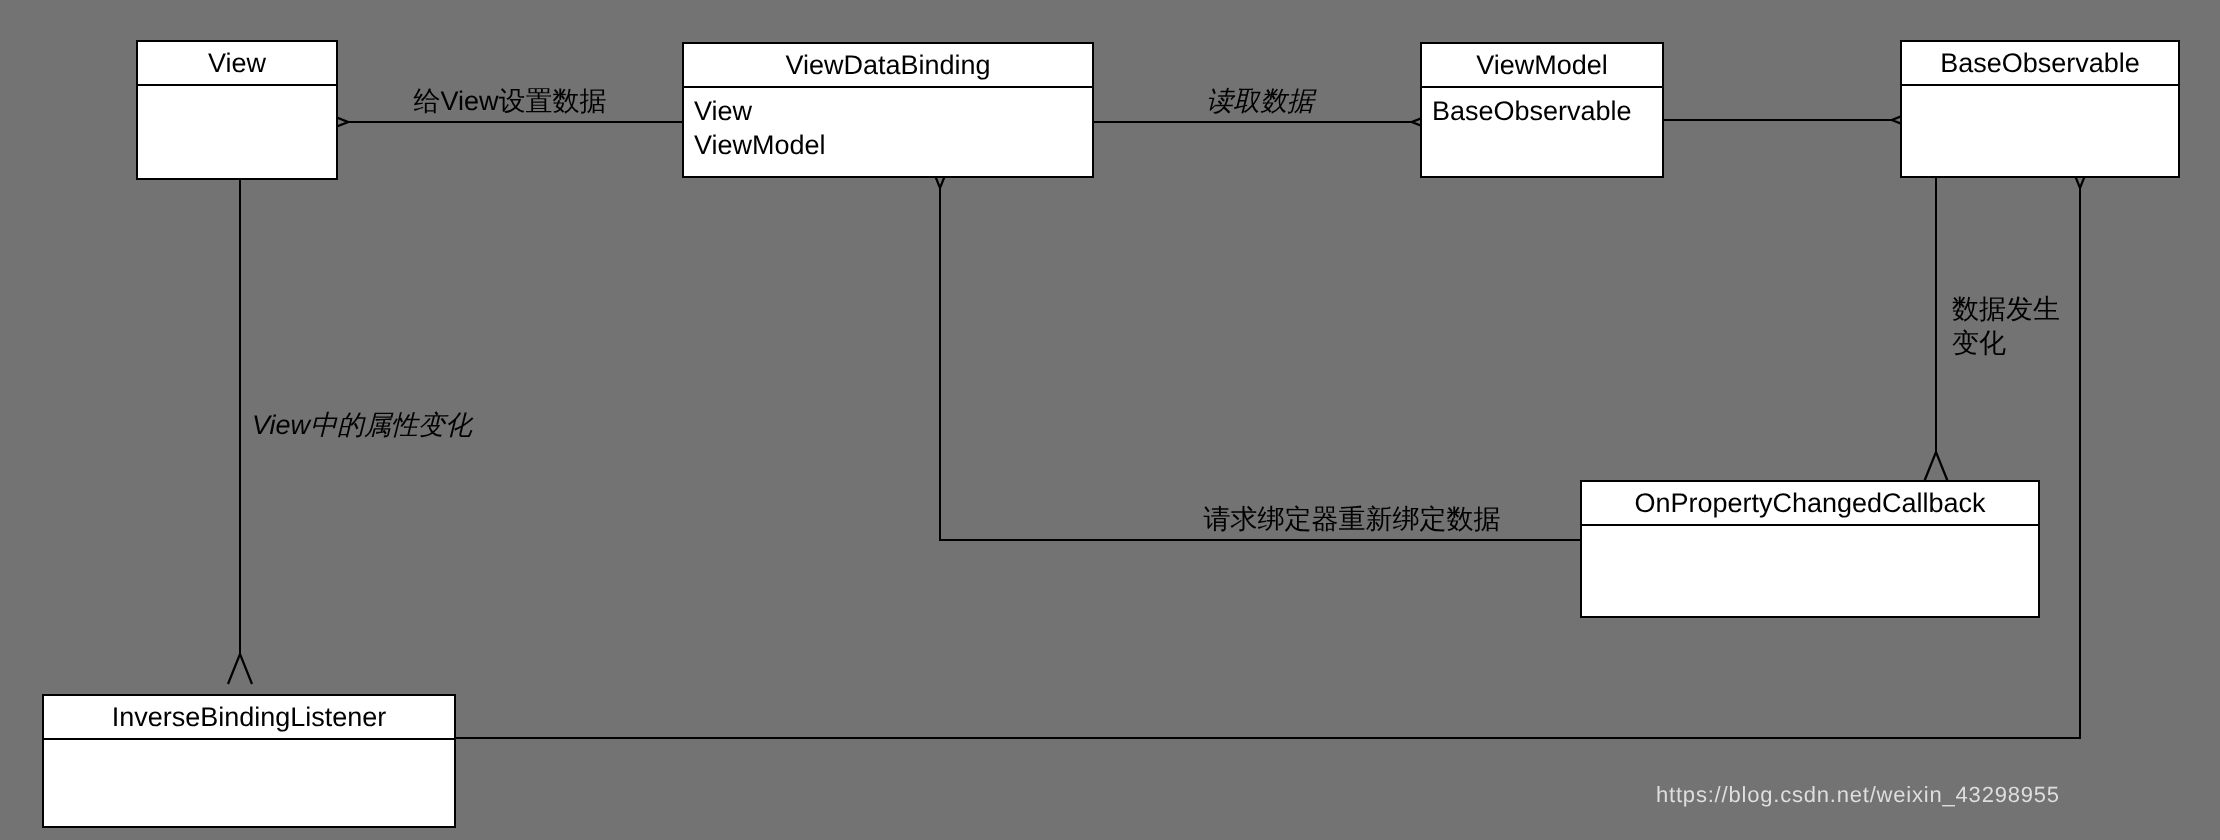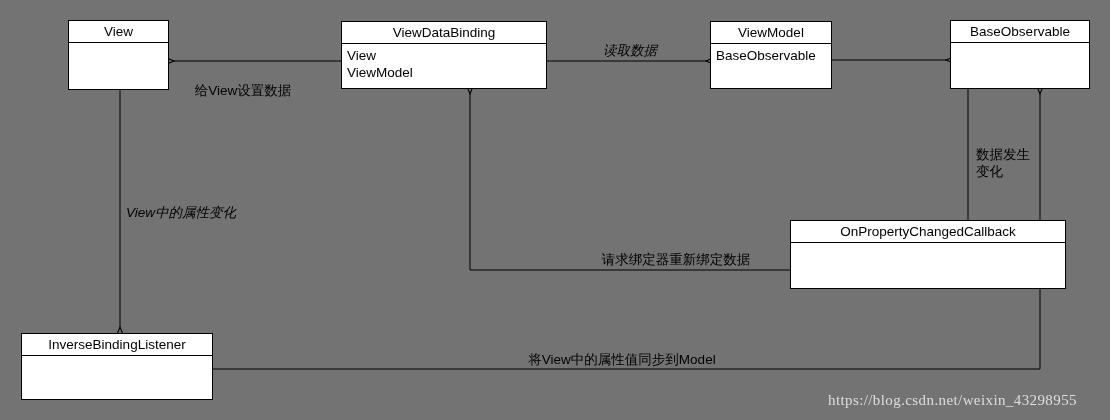--- a/index.html
+++ b/index.html
@@ -51,7 +51,7 @@
     color: #000000;
     white-space: nowrap;
   }
-  #label-set-data   { left:243px; top:42px;  transform:translateX(-50%);margin-top:40px; }
+  #label-set-data   { left:255px; top:42px;  transform:translateX(-50%); }
   #label-read-data  { left:630px; top:42px;  transform:translateX(-50%);font-style:italic; }
   #label-data-changed { left:976px; top:146px; width:62px; white-space:normal; line-height:17px; }
   #label-rebind     { left:632px; top:251px; transform:translateX(-50%);margin-left:44px; }

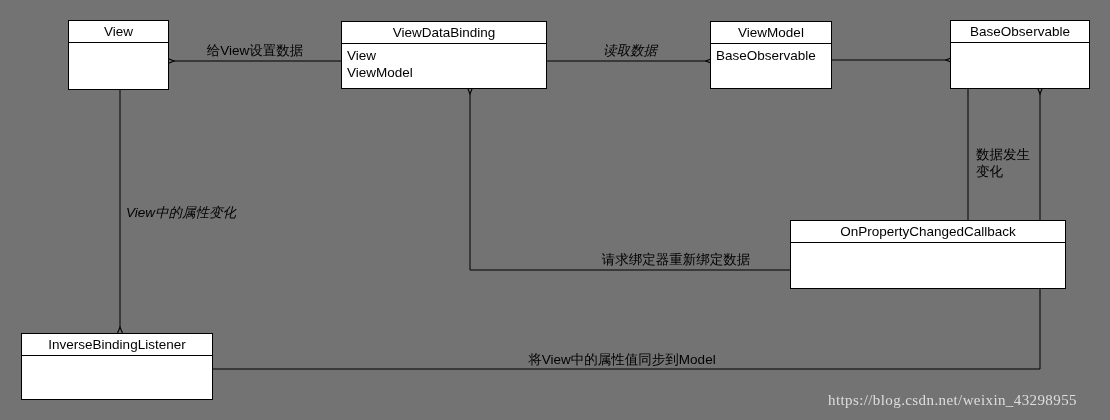--- a/index.html
+++ b/index.html
@@ -42,7 +42,7 @@
   #box-vdb  { left:341px; top:21px;  width:206px; height:68px; }
   #box-vm   { left:710px; top:21px;  width:122px; height:68px; }
   #box-bo   { left:950px; top:20px;  width:140px; height:69px; }
-  #box-opc  { left:790px; top:220px; width:276px; height:69px; }
+  #box-opc  { left:790px; top:240px; width:230px; height:69px; }
   #box-ibl  { left:21px;  top:333px; width:192px; height:67px; }
 
   .edge-label {

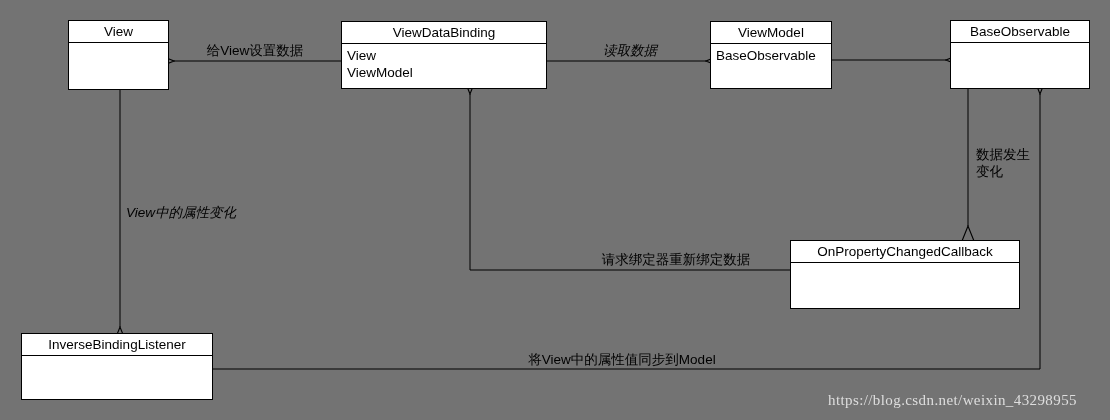--- a/index.html
+++ b/index.html
@@ -43,7 +43,7 @@
   #box-vm   { left:710px; top:21px;  width:122px; height:68px; }
   #box-bo   { left:950px; top:20px;  width:140px; height:69px; }
   #box-opc  { left:790px; top:240px; width:230px; height:69px; }
-  #box-ibl  { left:21px;  top:333px; width:192px; height:67px; }
+  #box-ibl  { left:21px;  top:347px; width:207px; height:67px; }
 
   .edge-label {
     position: absolute;

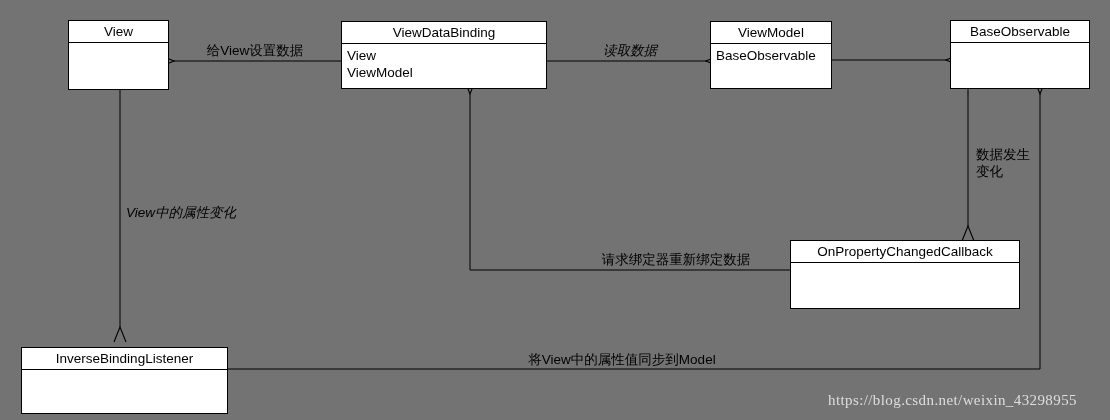--- a/index.html
+++ b/index.html
@@ -129,7 +129,6 @@
   <div class="edge-label" id="label-data-changed">数据发生变化</div>
   <div class="edge-label" id="label-rebind">请求绑定器重新绑定数据</div>
   <div class="edge-label" id="label-view-attr">View中的属性变化</div>
-  <div class="edge-label" id="label-sync">将View中的属性值同步到Model</div>
 
   <div class="watermark" style="color: rgb(222, 222, 222);">https://blog.csdn.net/weixin_43298955</div>
 

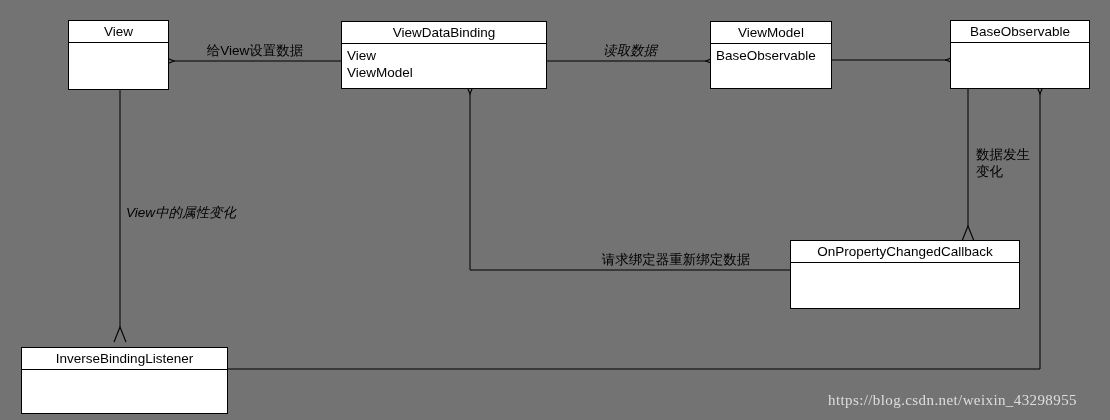--- a/index.html
+++ b/index.html
@@ -62,11 +62,10 @@
     position: absolute;
     left: 828px;
     top: 392px;
-    font-size: 15px;
+    font-size: 11px;
     letter-spacing: 0.4px;
     color: #dedede;
     white-space: nowrap;
-    font-family: Liberation Serif, serif;
   }
 </style>
 </head>

